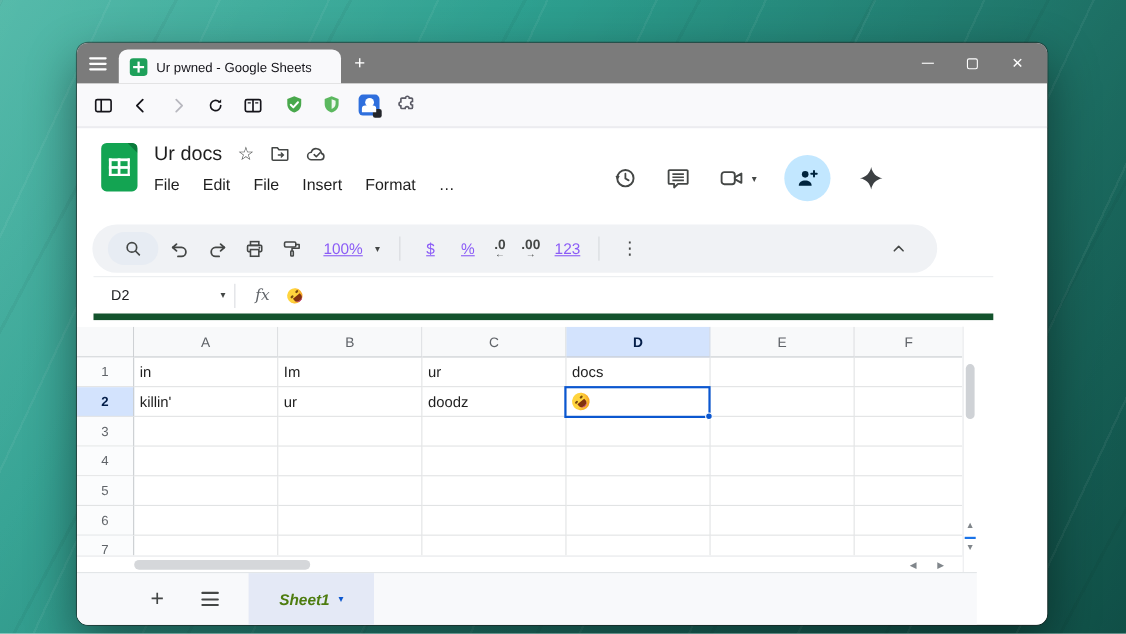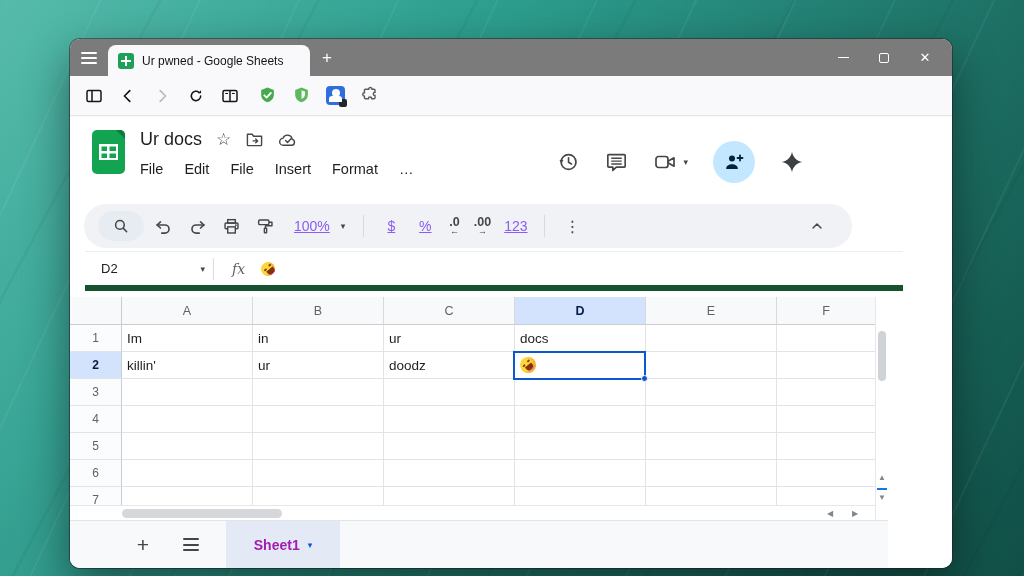--- a/index.html
+++ b/index.html
@@ -377,8 +377,8 @@
       </div>
       <div class="grow">
         <div class="rowh">1</div>
+        <div class="cell">in</div>
         <div class="cell">Im</div>
-        <div class="cell">in</div>
         <div class="cell">ur</div>
         <div class="cell">docs</div>
         <div class="cell"></div>

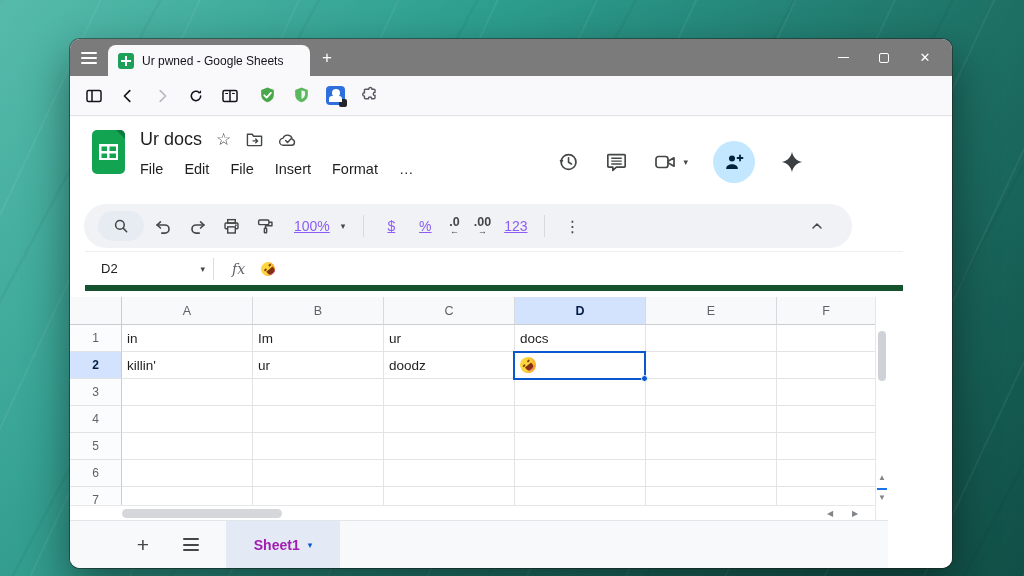--- a/index.html
+++ b/index.html
@@ -138,7 +138,7 @@
   .flist { margin-left:18px; display:flex; flex-direction:column; gap:3.5px; cursor:pointer; width:30px; align-items:center; }
   .flist i { width:16px; height:2px; background:#444746; border-radius:1px; }
   .sheettab { margin-left:20px; height:48px; width:114px; background:#e4e9f6; display:flex; align-items:center; justify-content:center; gap:8px; cursor:pointer; }
-  .sheettab .lbl { font-size:14px; font-weight:700; color:#a21caf; }
+  .sheettab .lbl { font-size:14px; font-weight:700; color:#4d7c0f;font-style:italic; }
   .sheettab .ddv { color:#0b57d0; }
 
   

